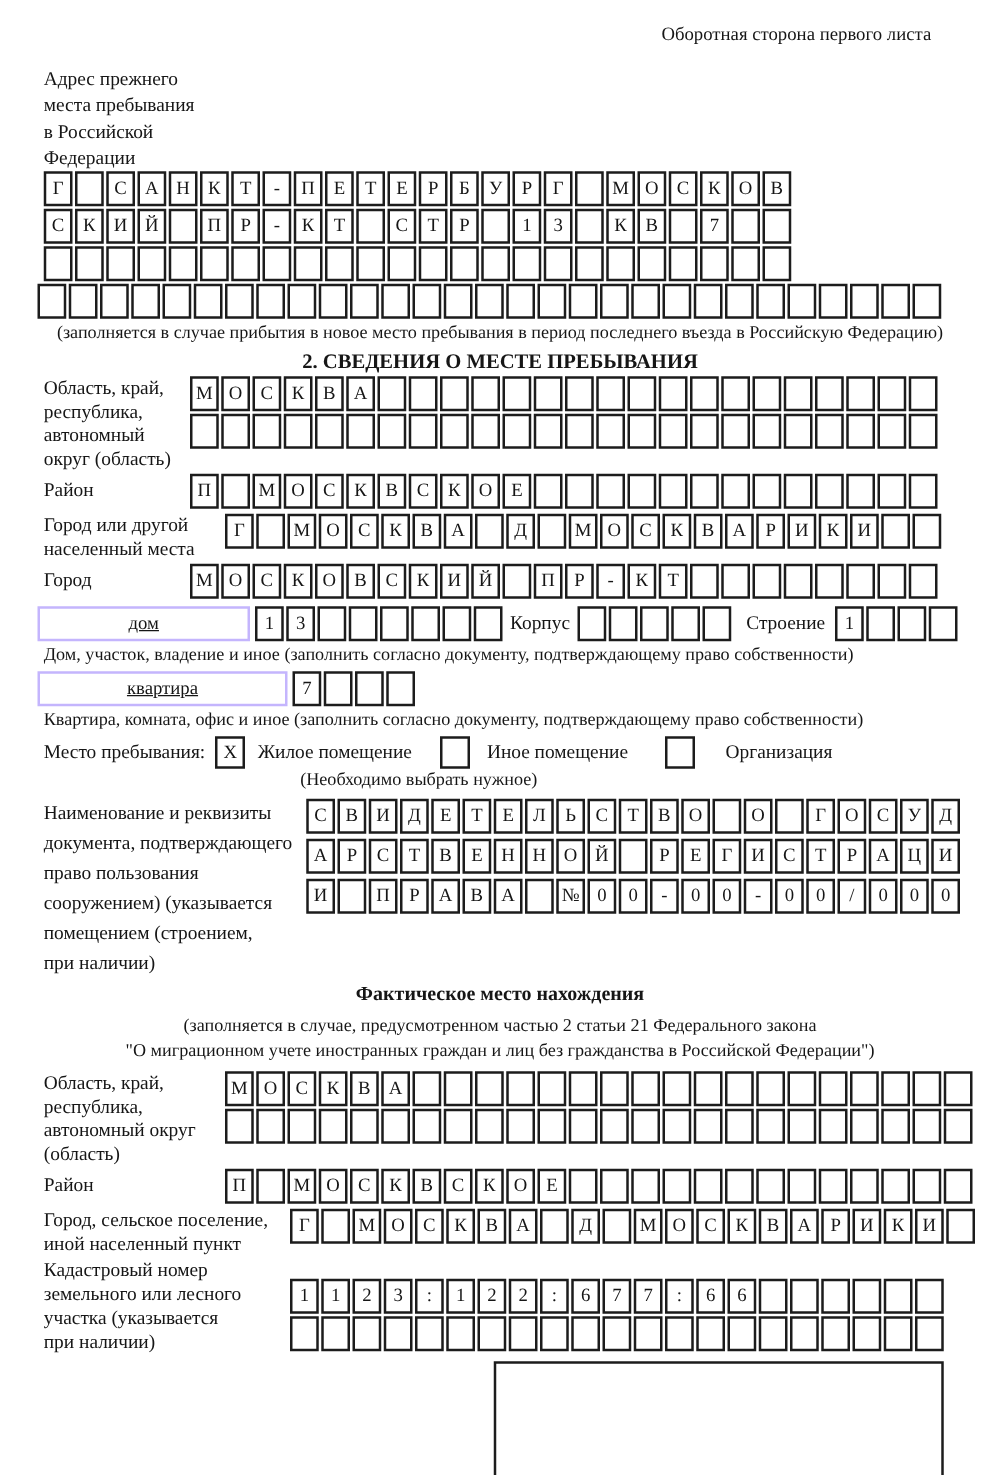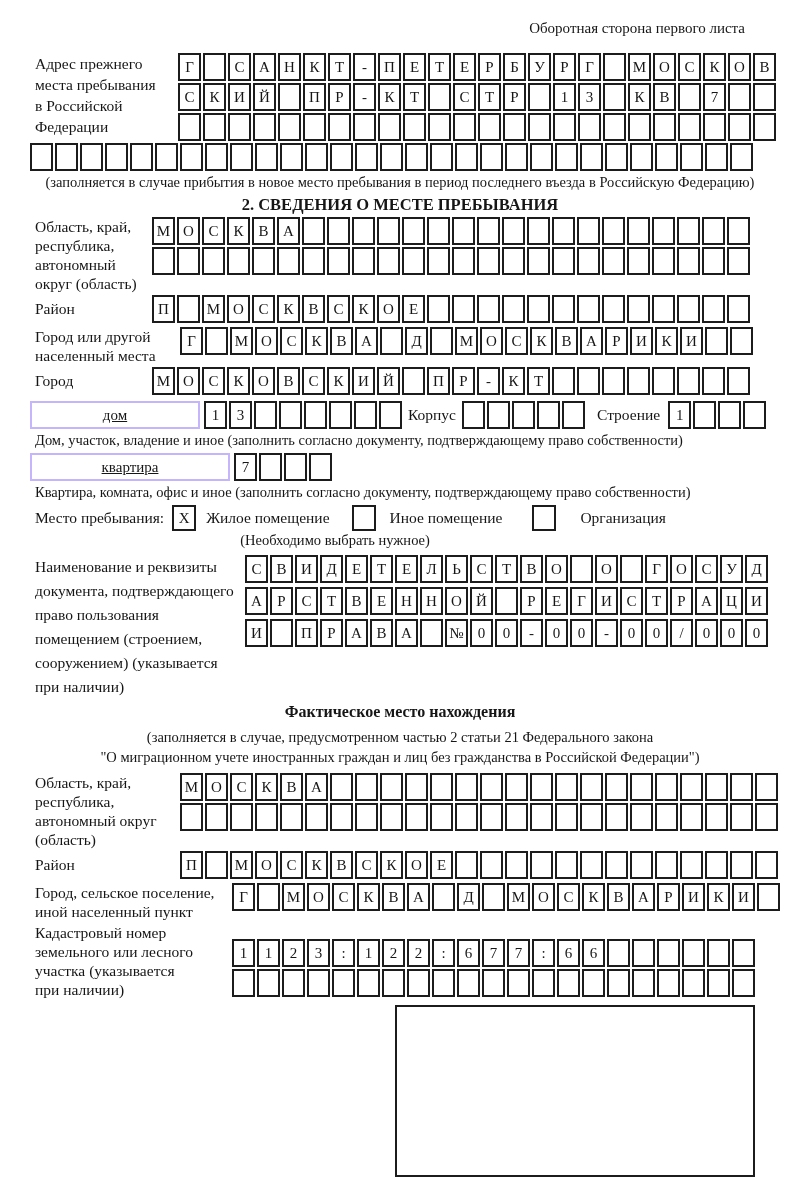--- a/index.html
+++ b/index.html
@@ -26,7 +26,7 @@
   .center { text-align:center; }
   .bold { font-weight:bold; }
 
-  .prev-block { margin-top:16px; }
+  .prev-block { margin-top:16px;flex-direction:column; }
   .prev-lbl { width:143px; line-height:21px; }
   .fullrow { margin-left:30px; margin-top:0px; }
 

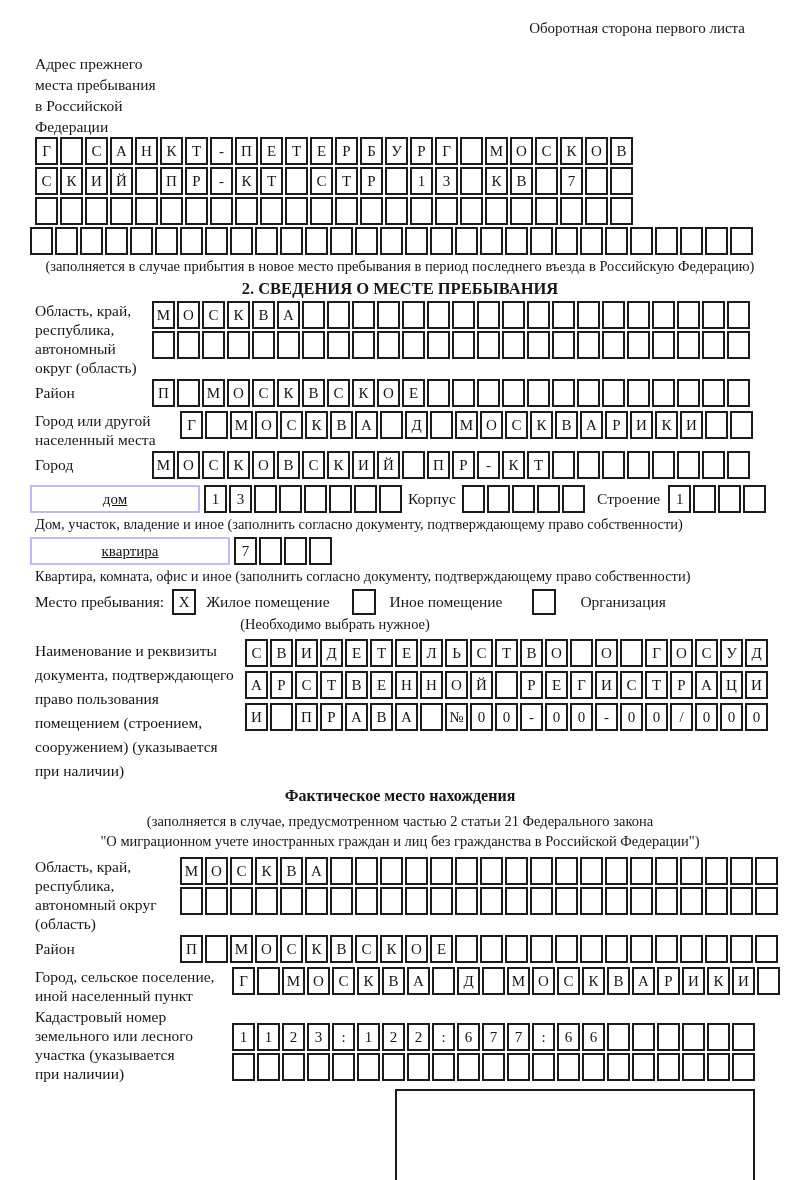--- a/index.html
+++ b/index.html
@@ -143,8 +143,8 @@
         <div>Наименование и реквизиты</div>
         <div>документа, подтверждающего</div>
         <div>право пользования</div>
+        <div>сооружением) (указывается</div>
         <div>помещением (строением,</div>
-        <div>сооружением) (указывается</div>
         <div>при наличии)</div>
       </div>
     <div class="doc-rows">

